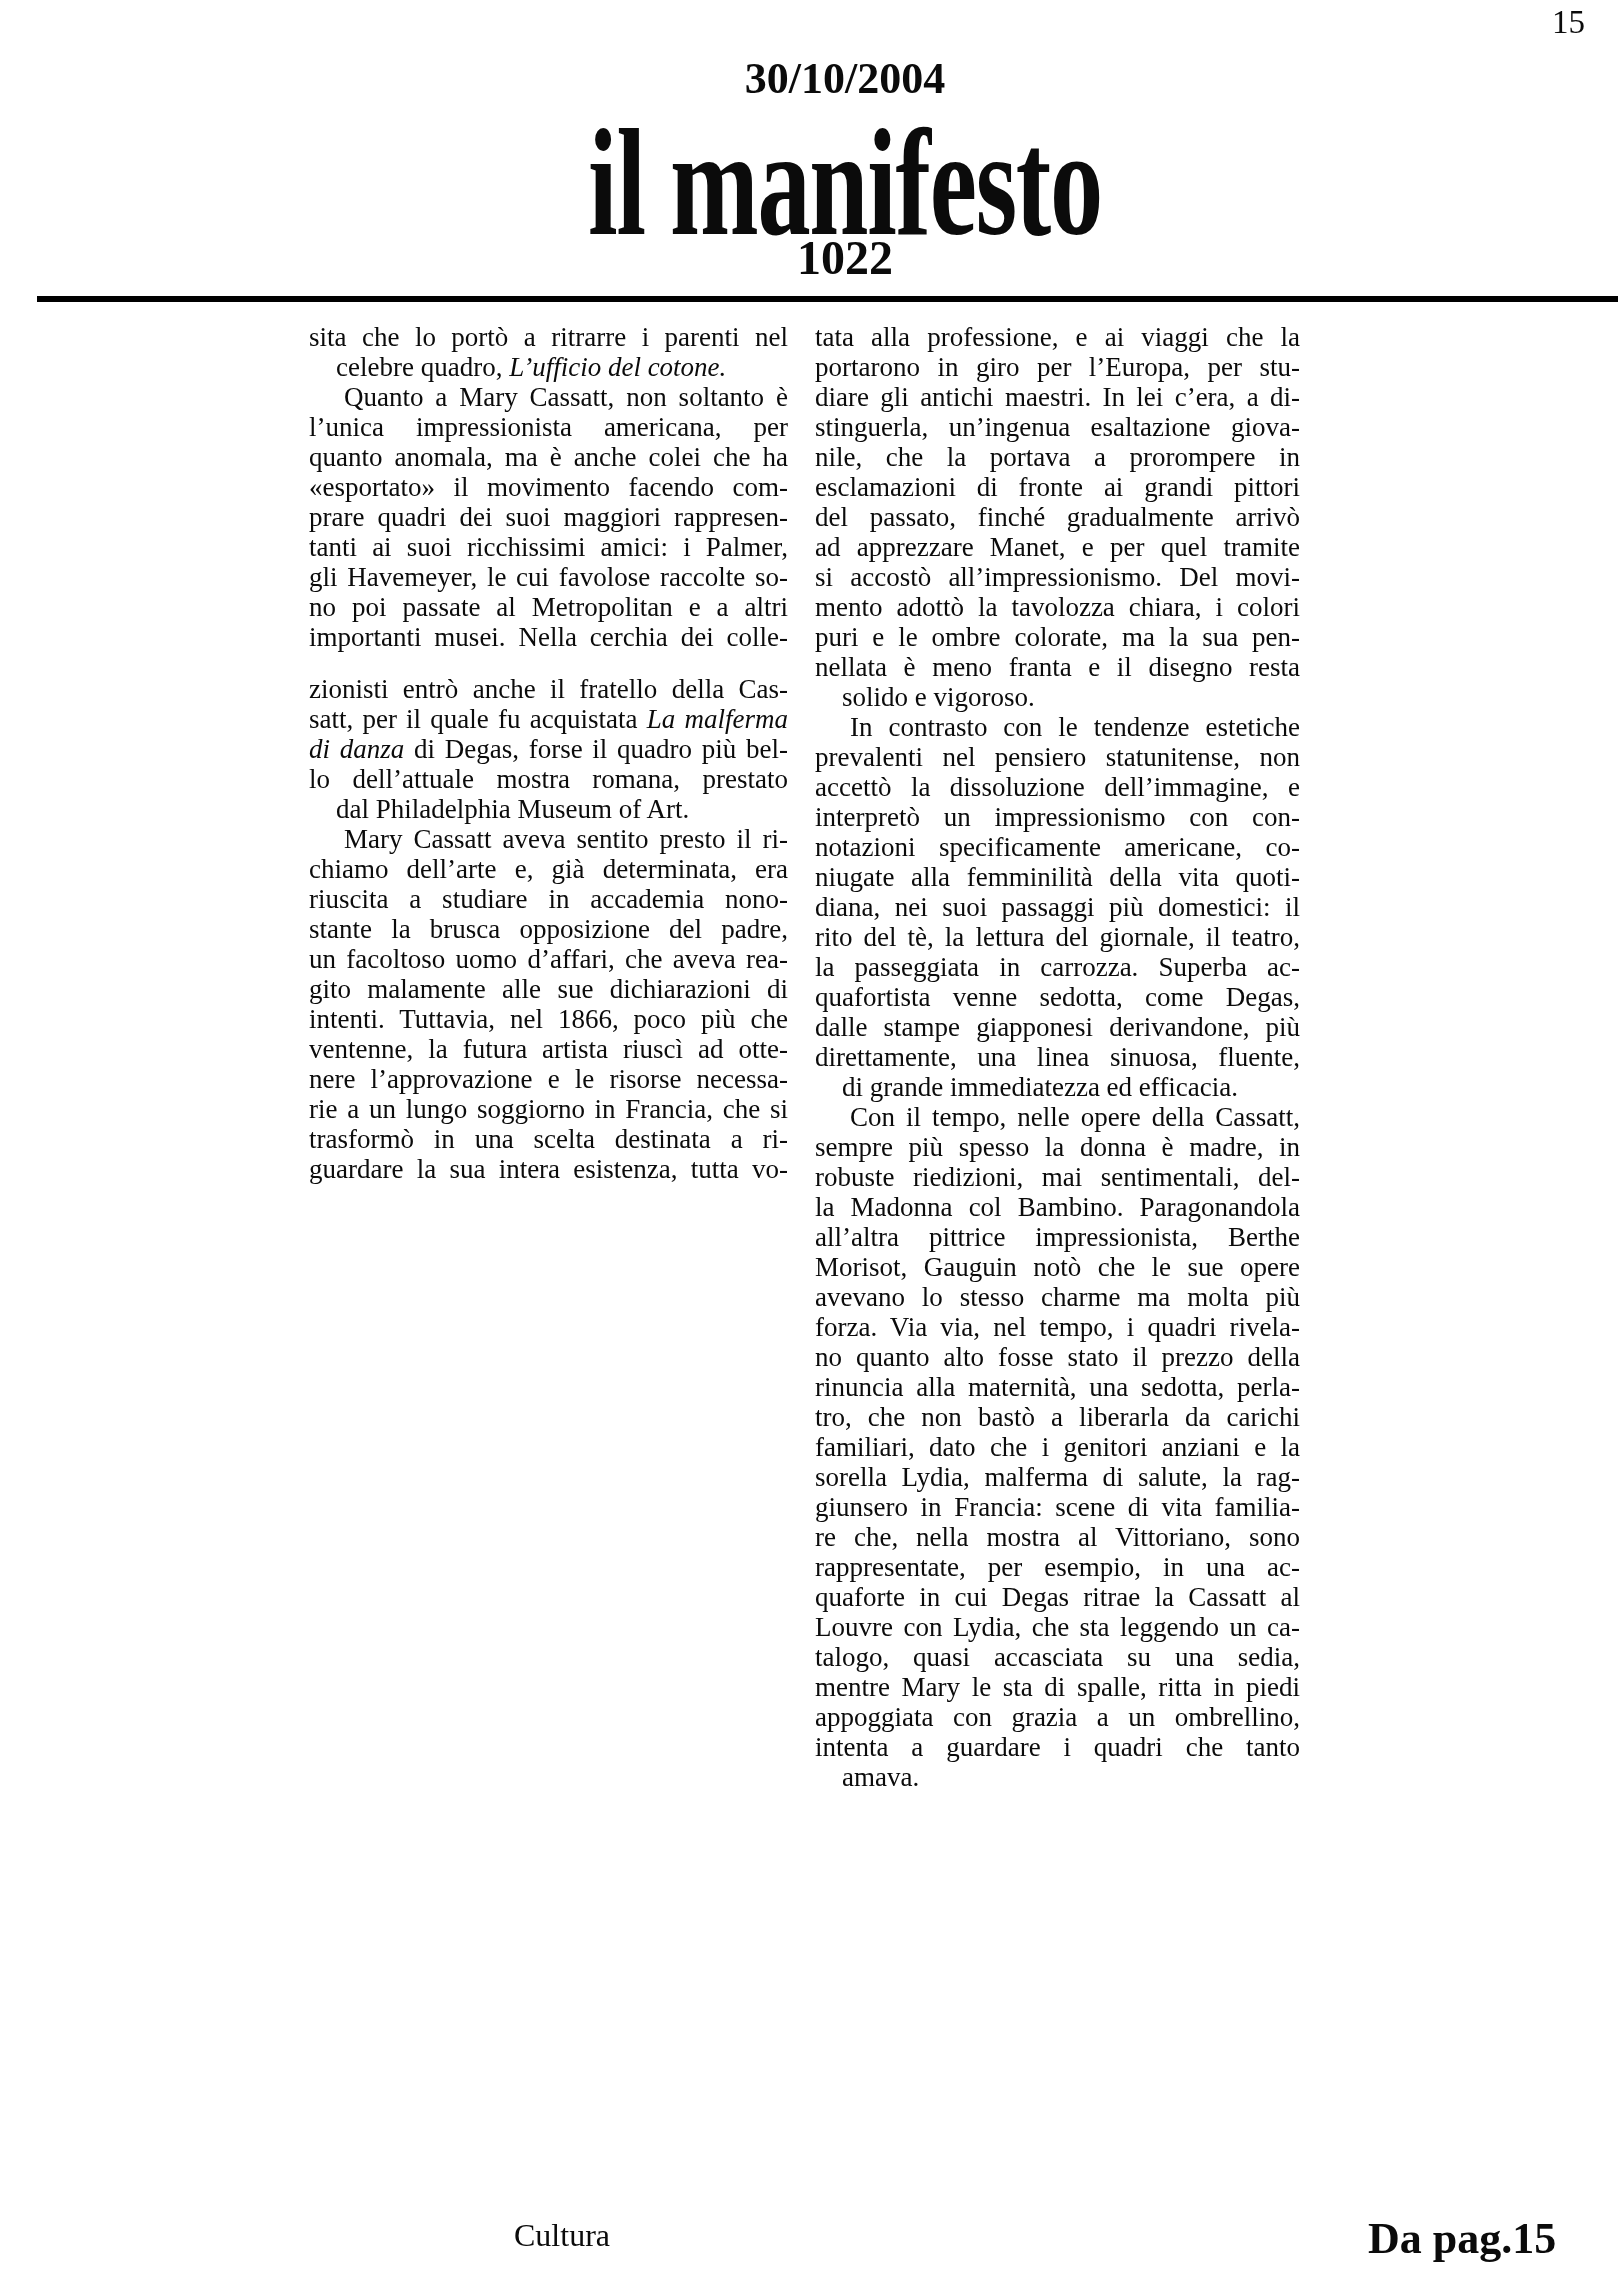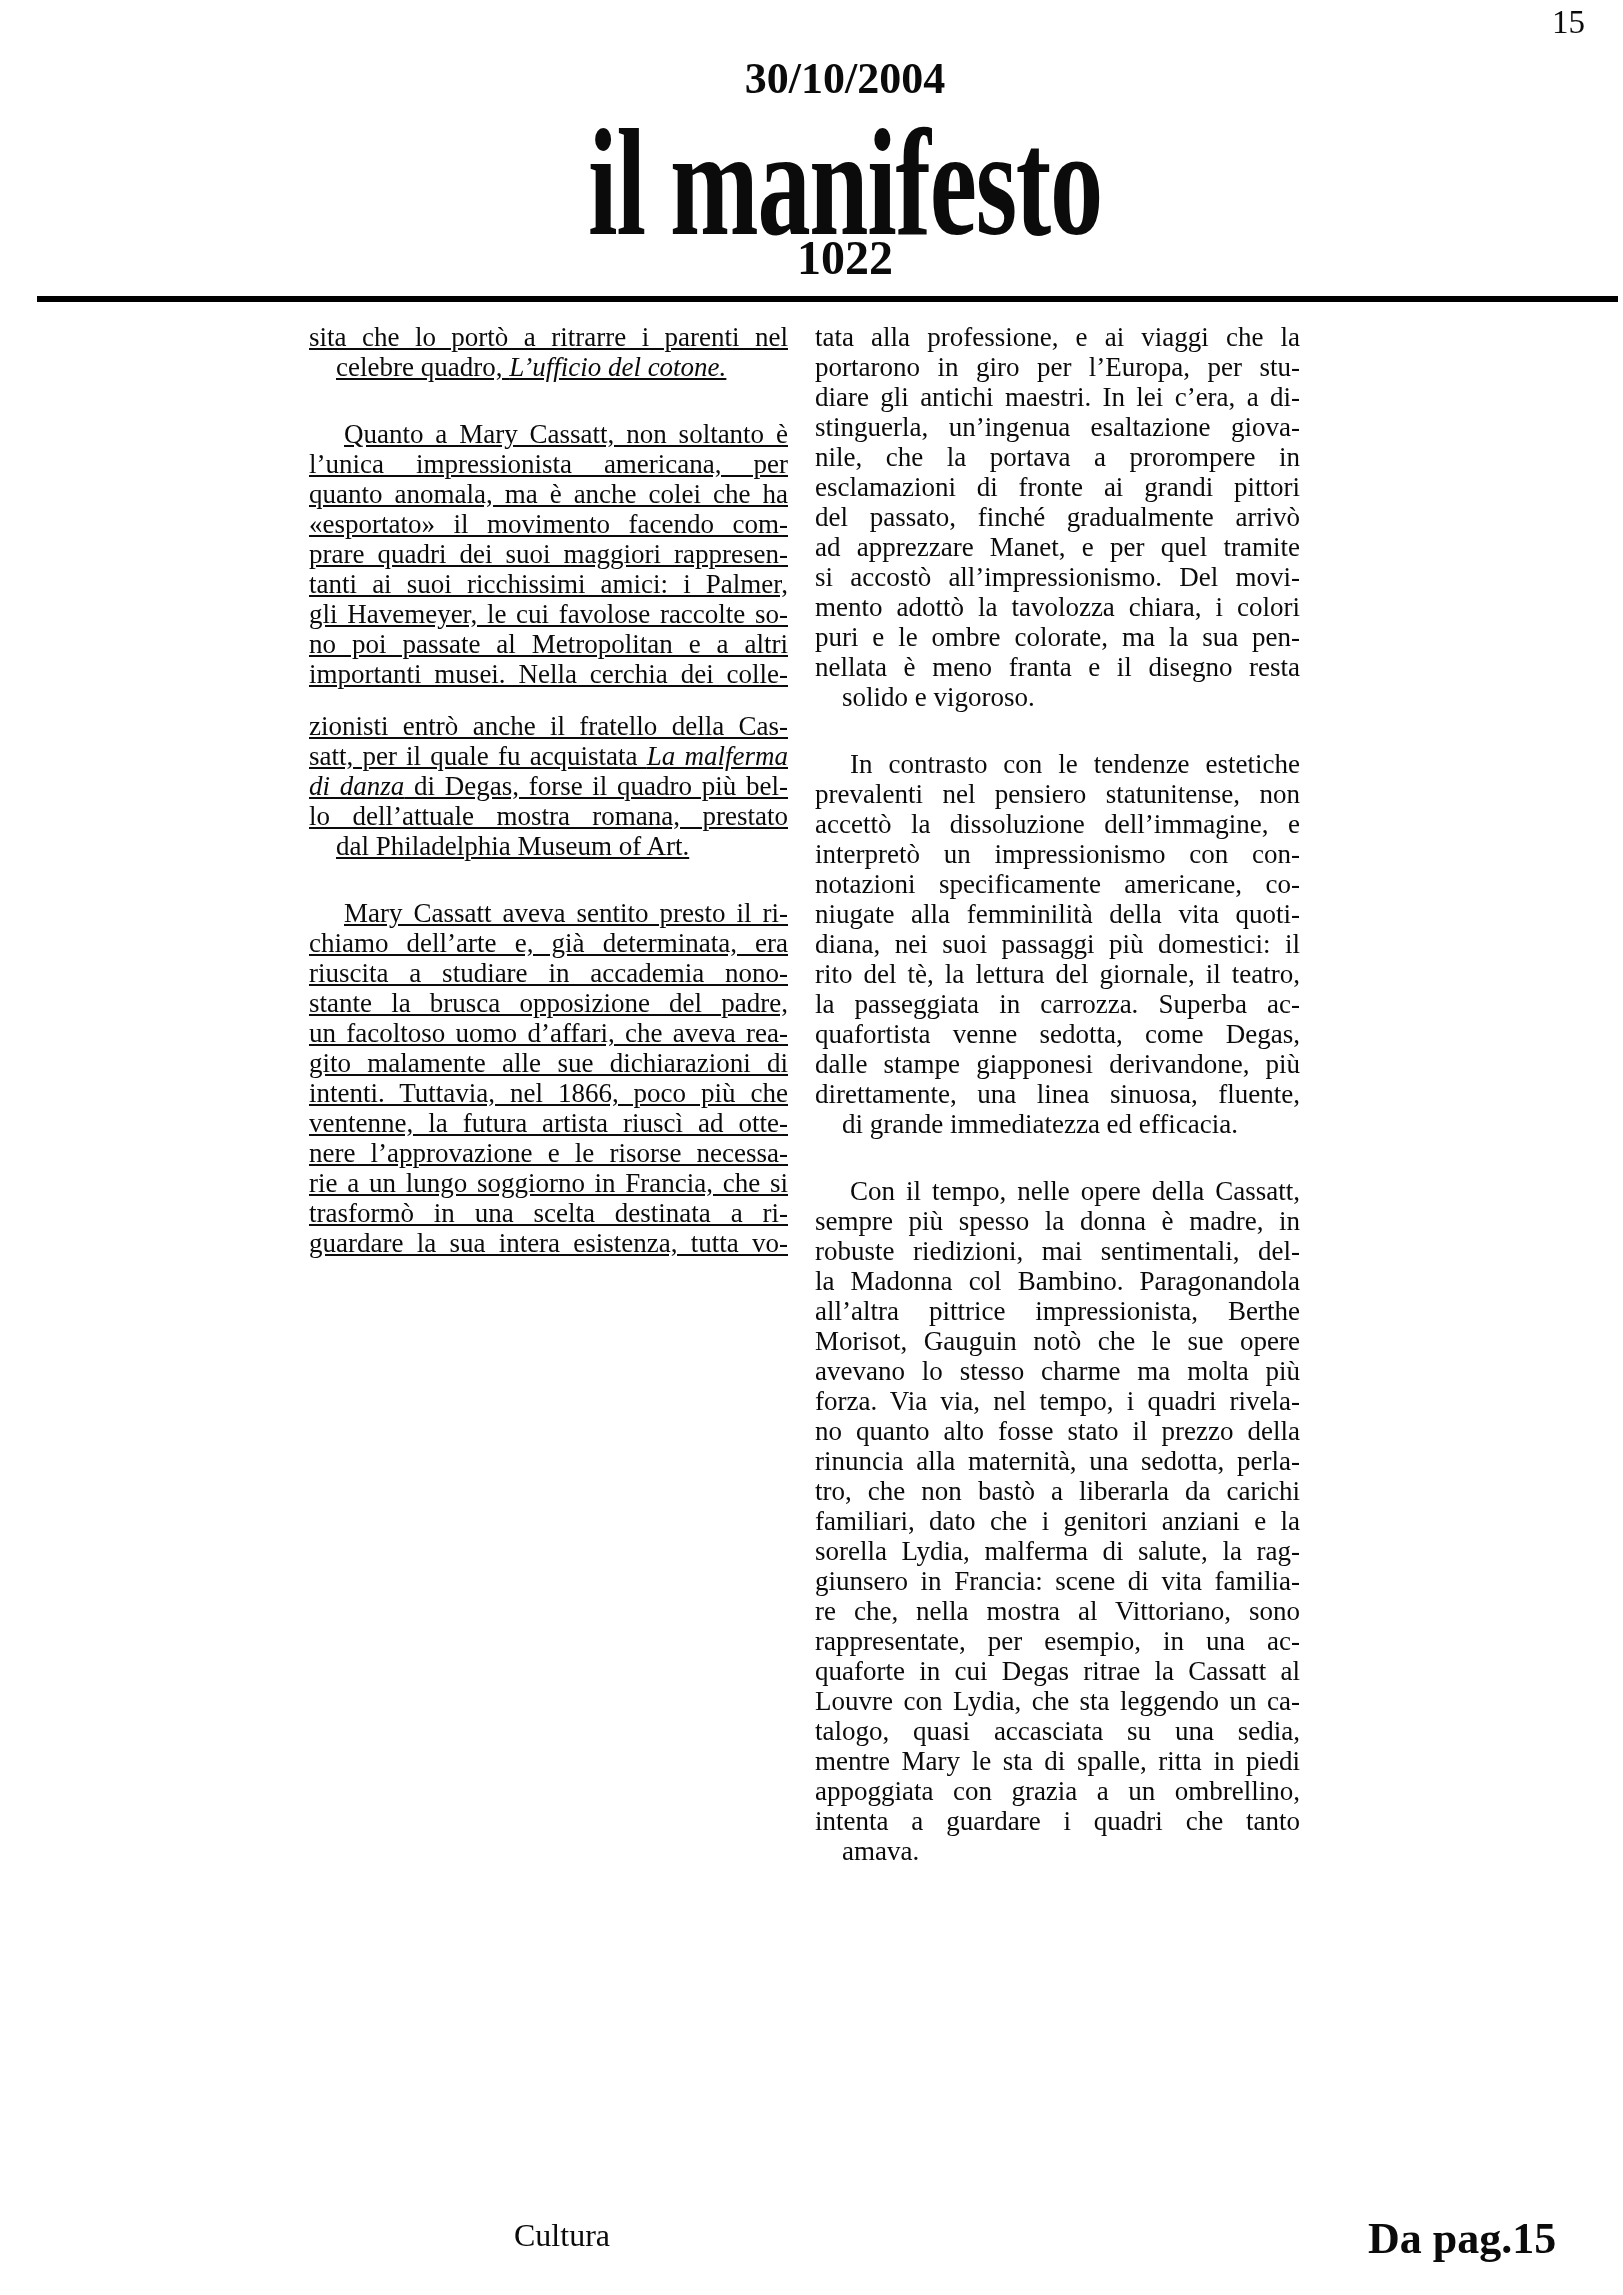--- a/index.html
+++ b/index.html
@@ -43,7 +43,7 @@
 
   
   .col { top: 322px; }
-  .col-left  { left: 309px; width: 479px; text-decoration: underline; }
+  .col-left  { left: 309px; width: 479px; }
   .col-right { left: 815px; width: 485px; }
   .line {
     font-size: 27px;

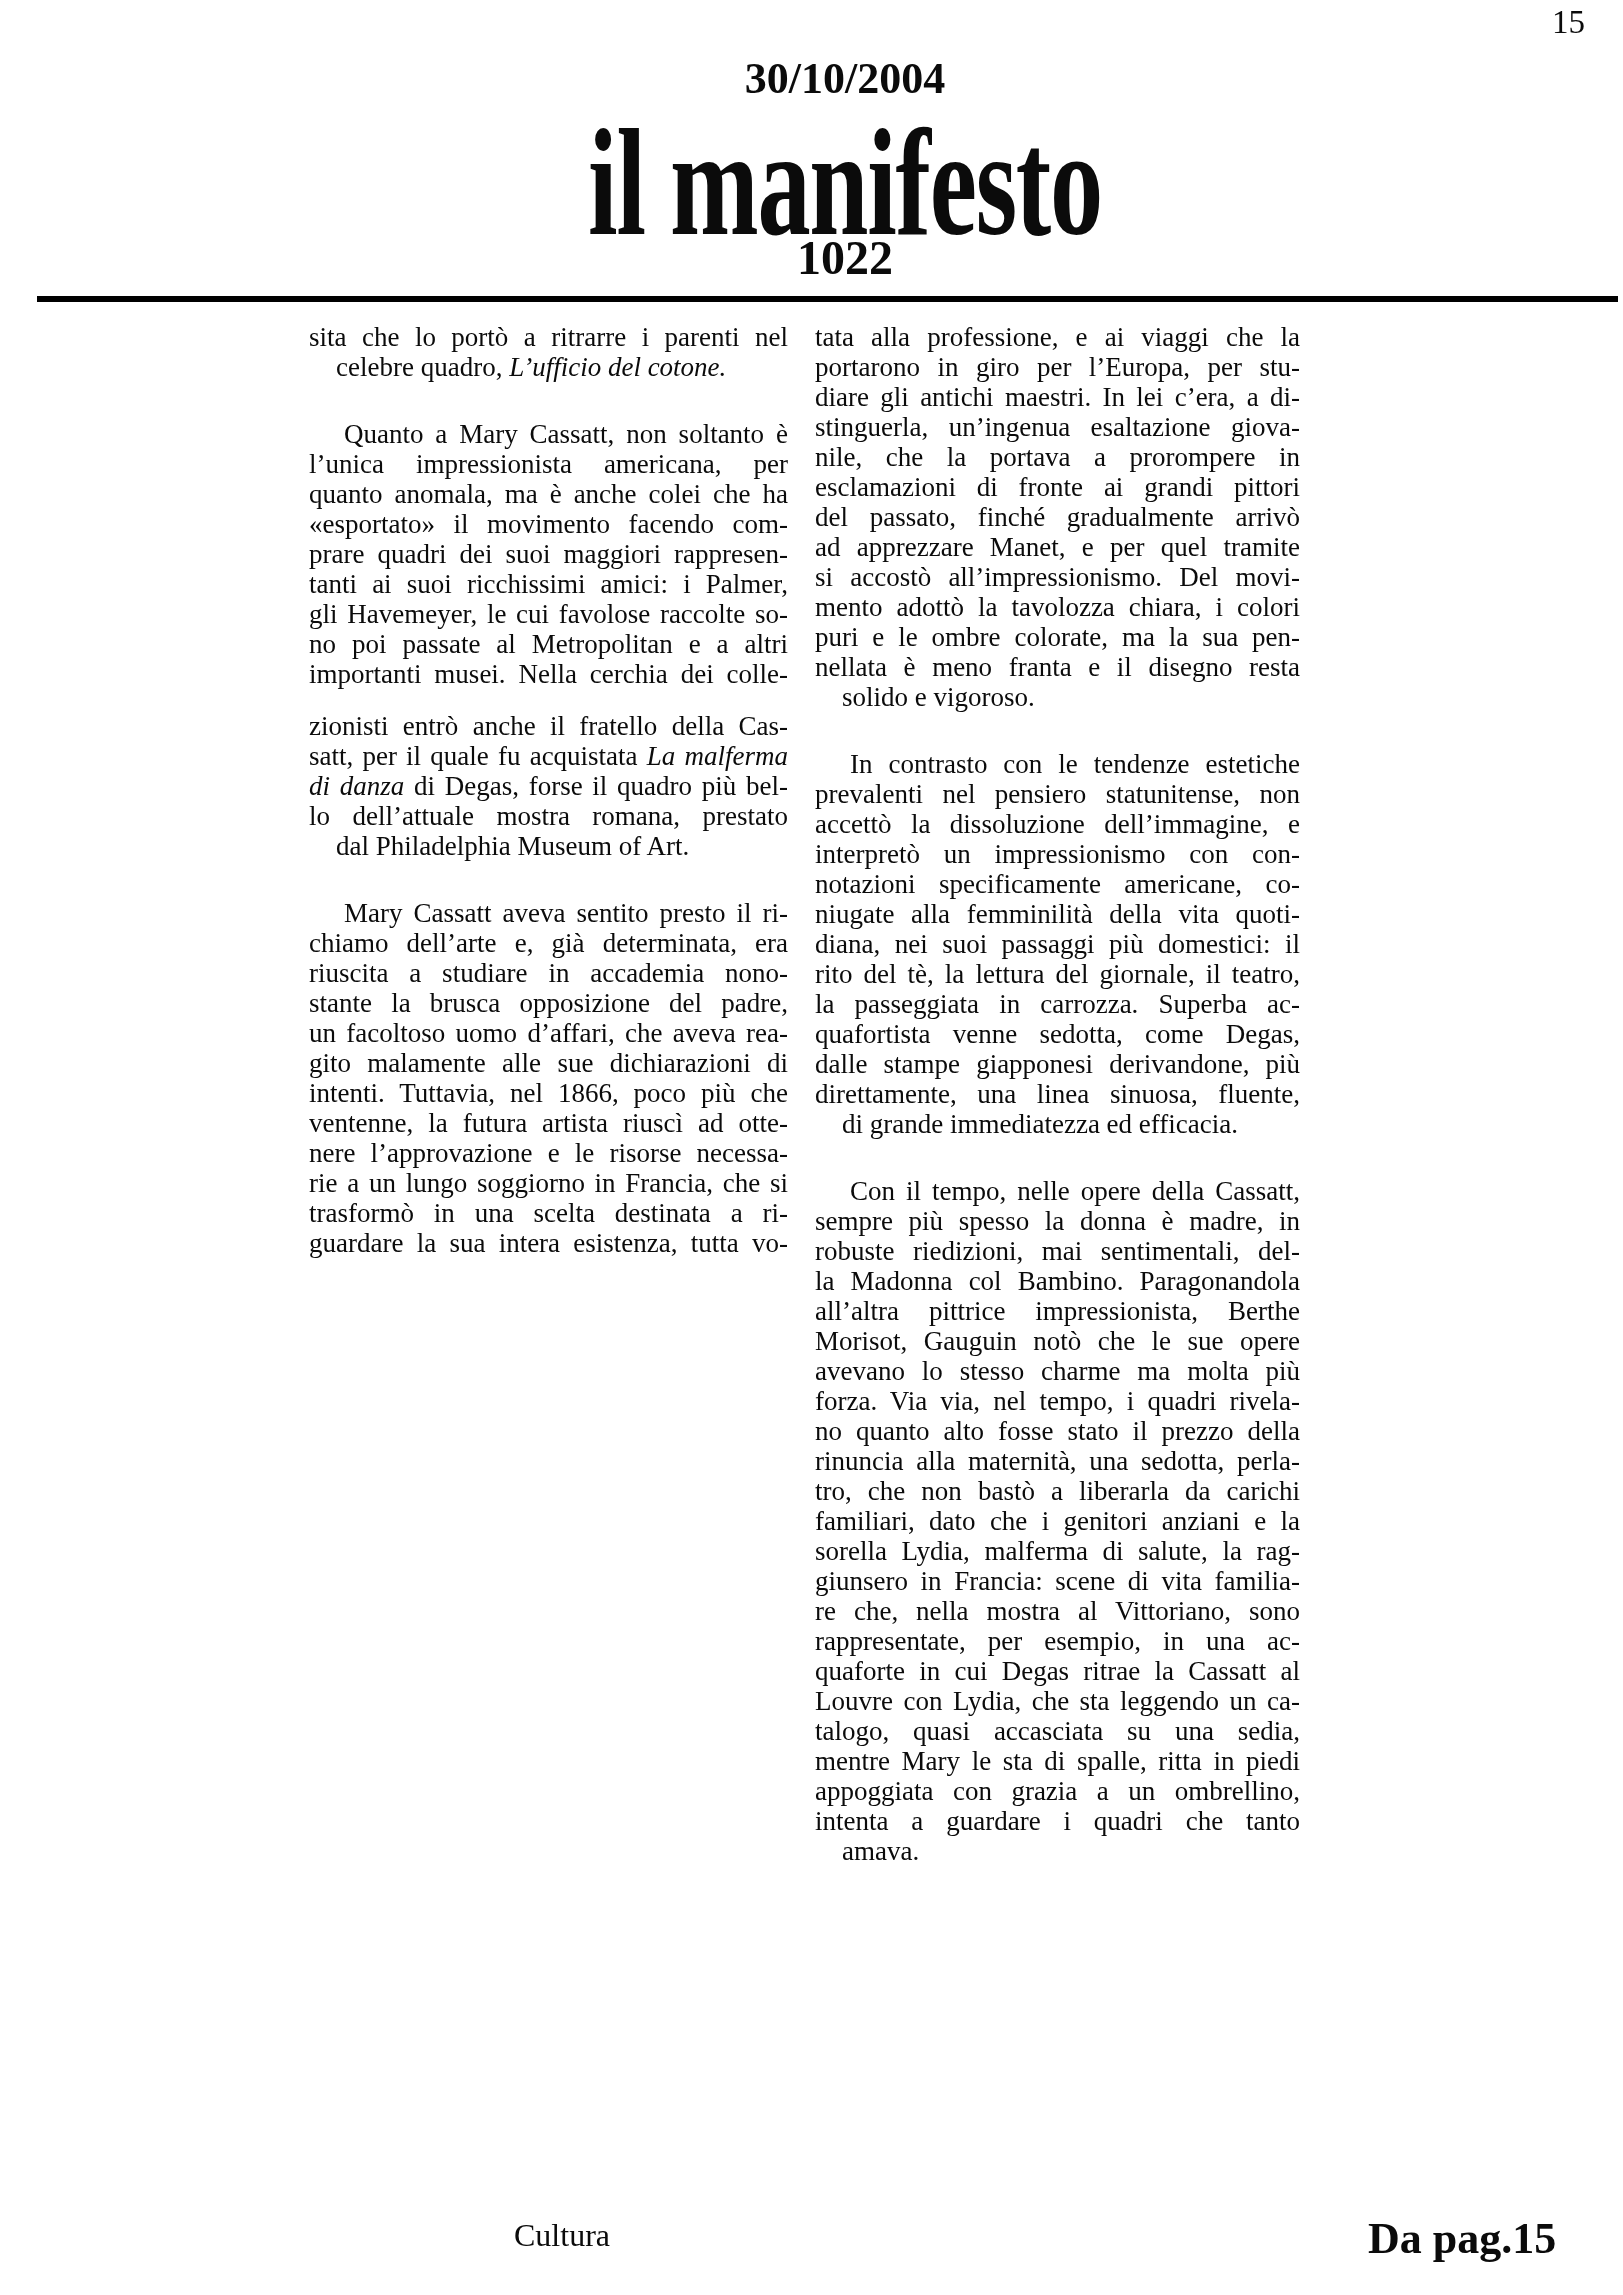--- a/index.html
+++ b/index.html
@@ -55,7 +55,7 @@
     overflow: visible;
   }
   .line.nj { text-align: left; text-align-last: left; margin-left: 27px; }
-  .line.ind { text-indent: 35px; margin-top: 37px; }
+  .line.ind { text-indent: 35px; }
   .line.gap { margin-top: 22px; }
   .i { font-style: italic; }
 

